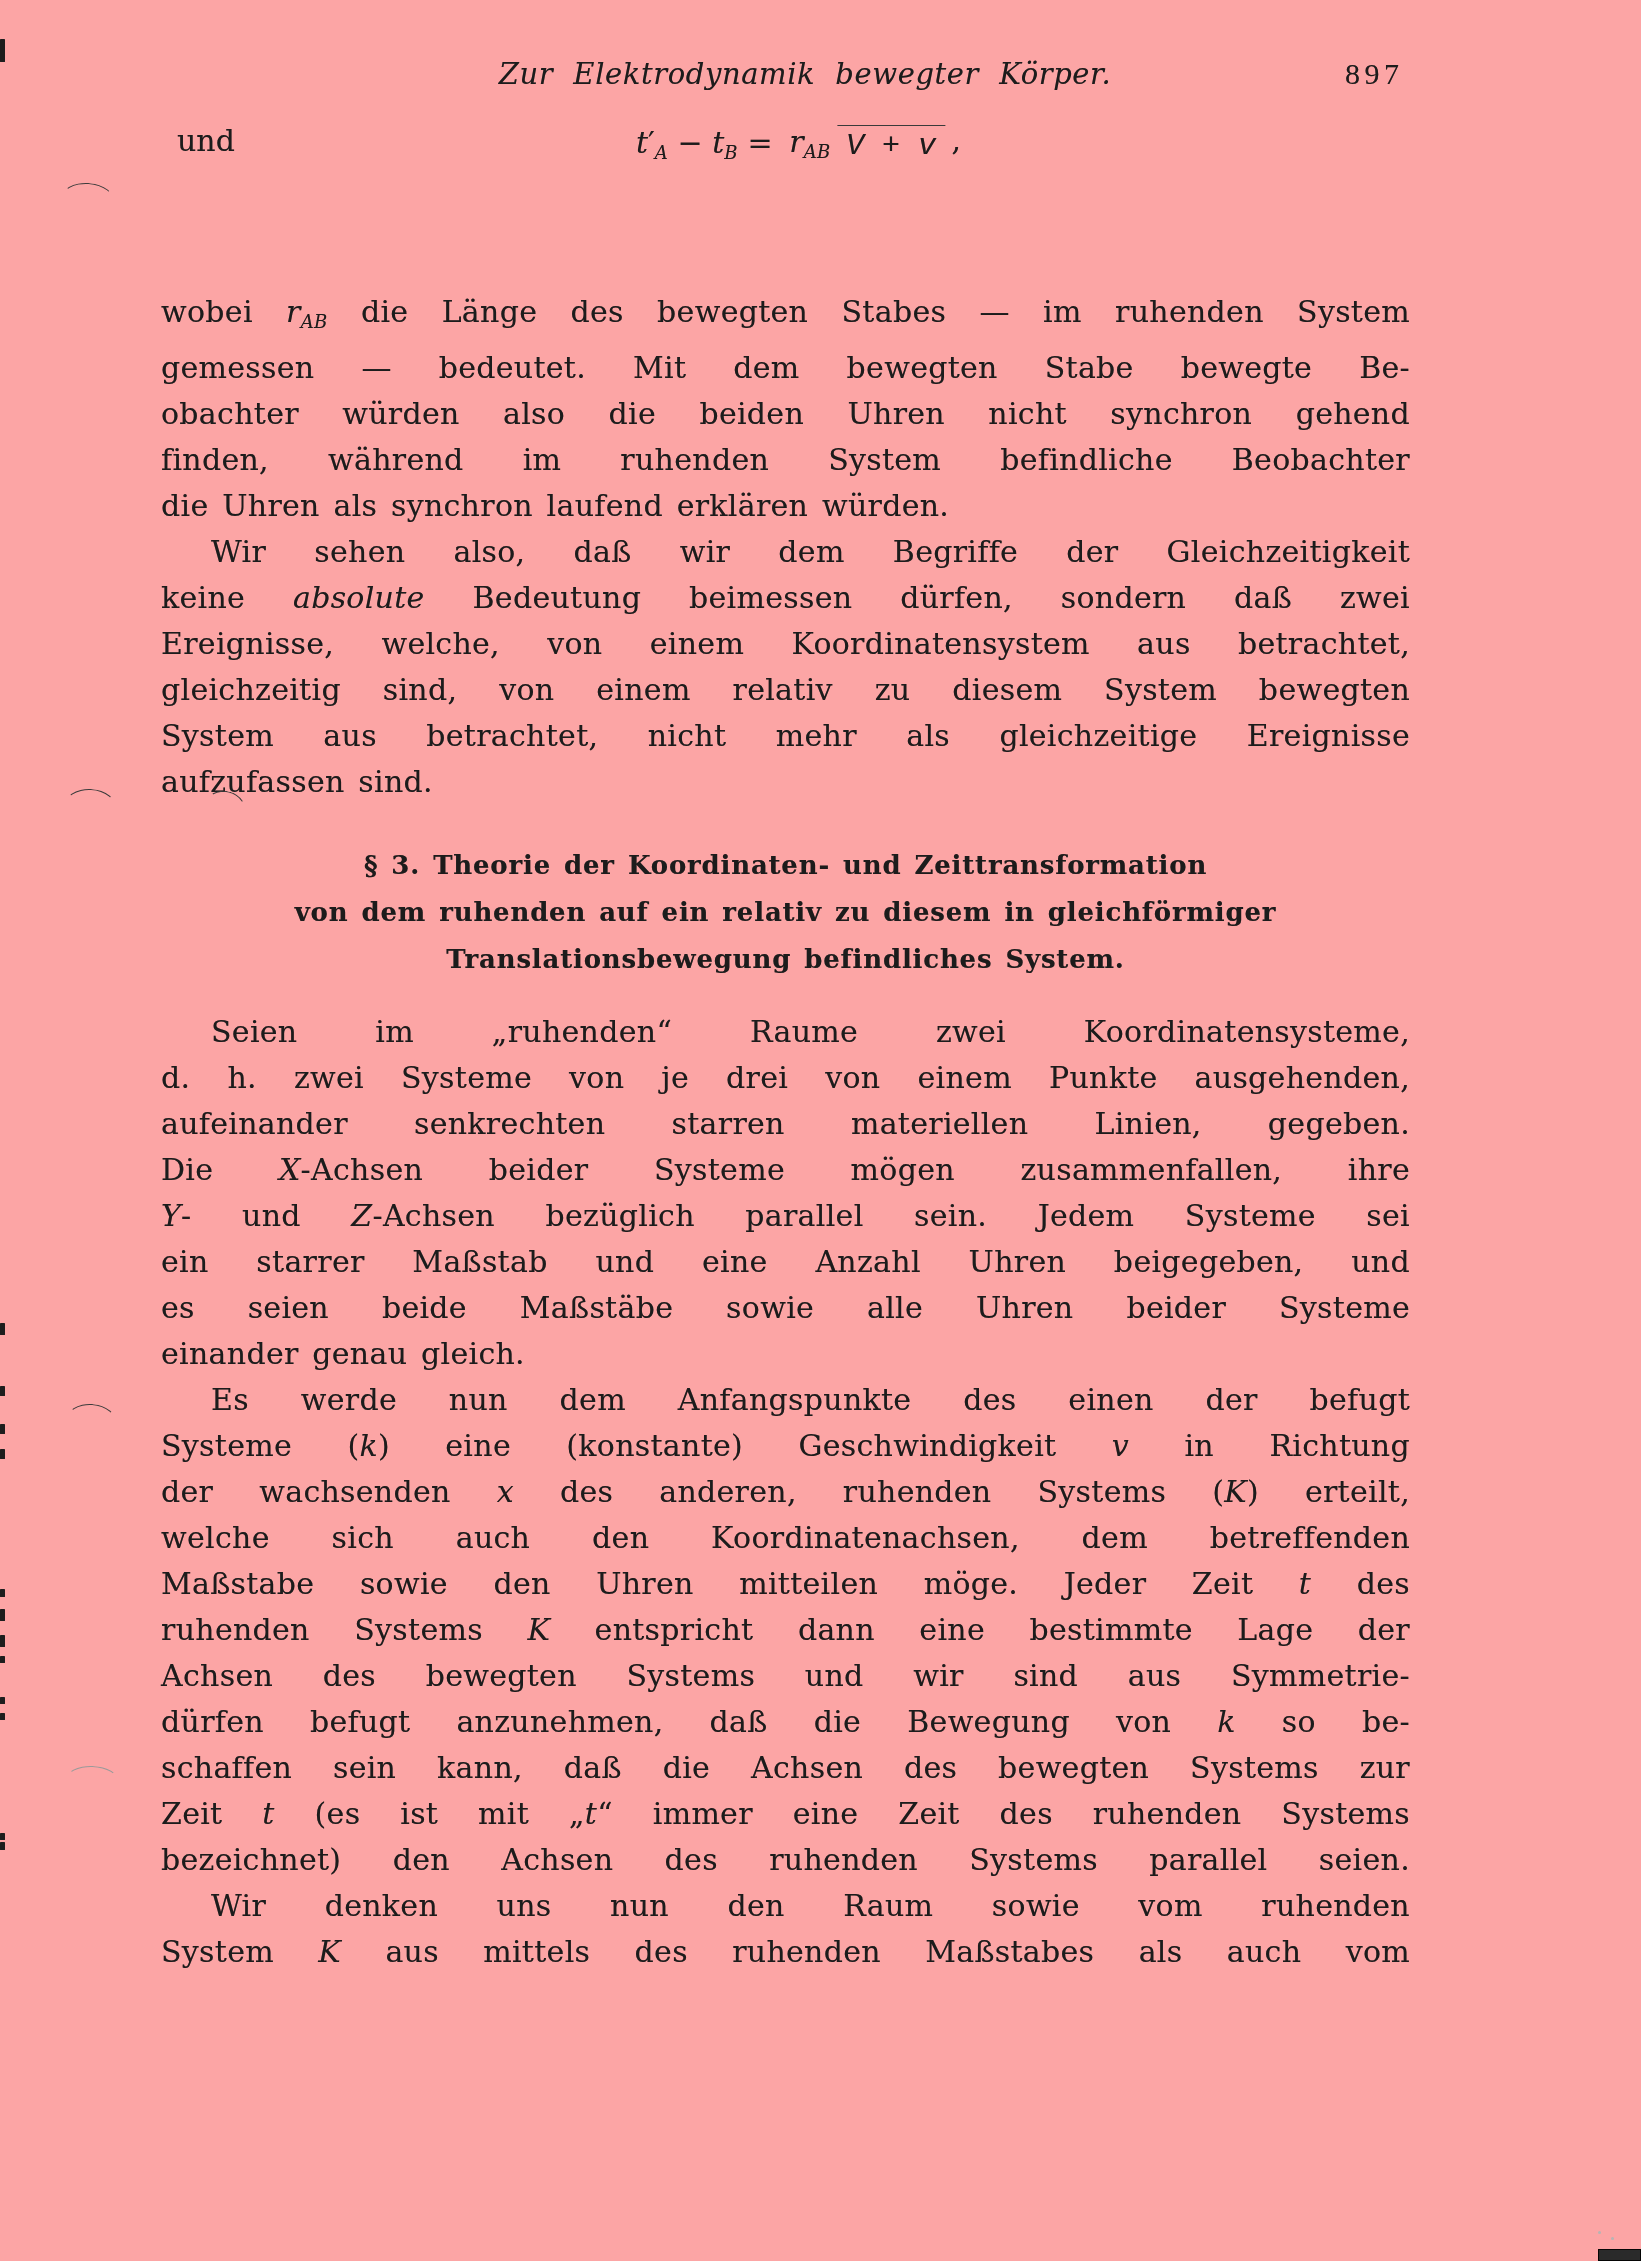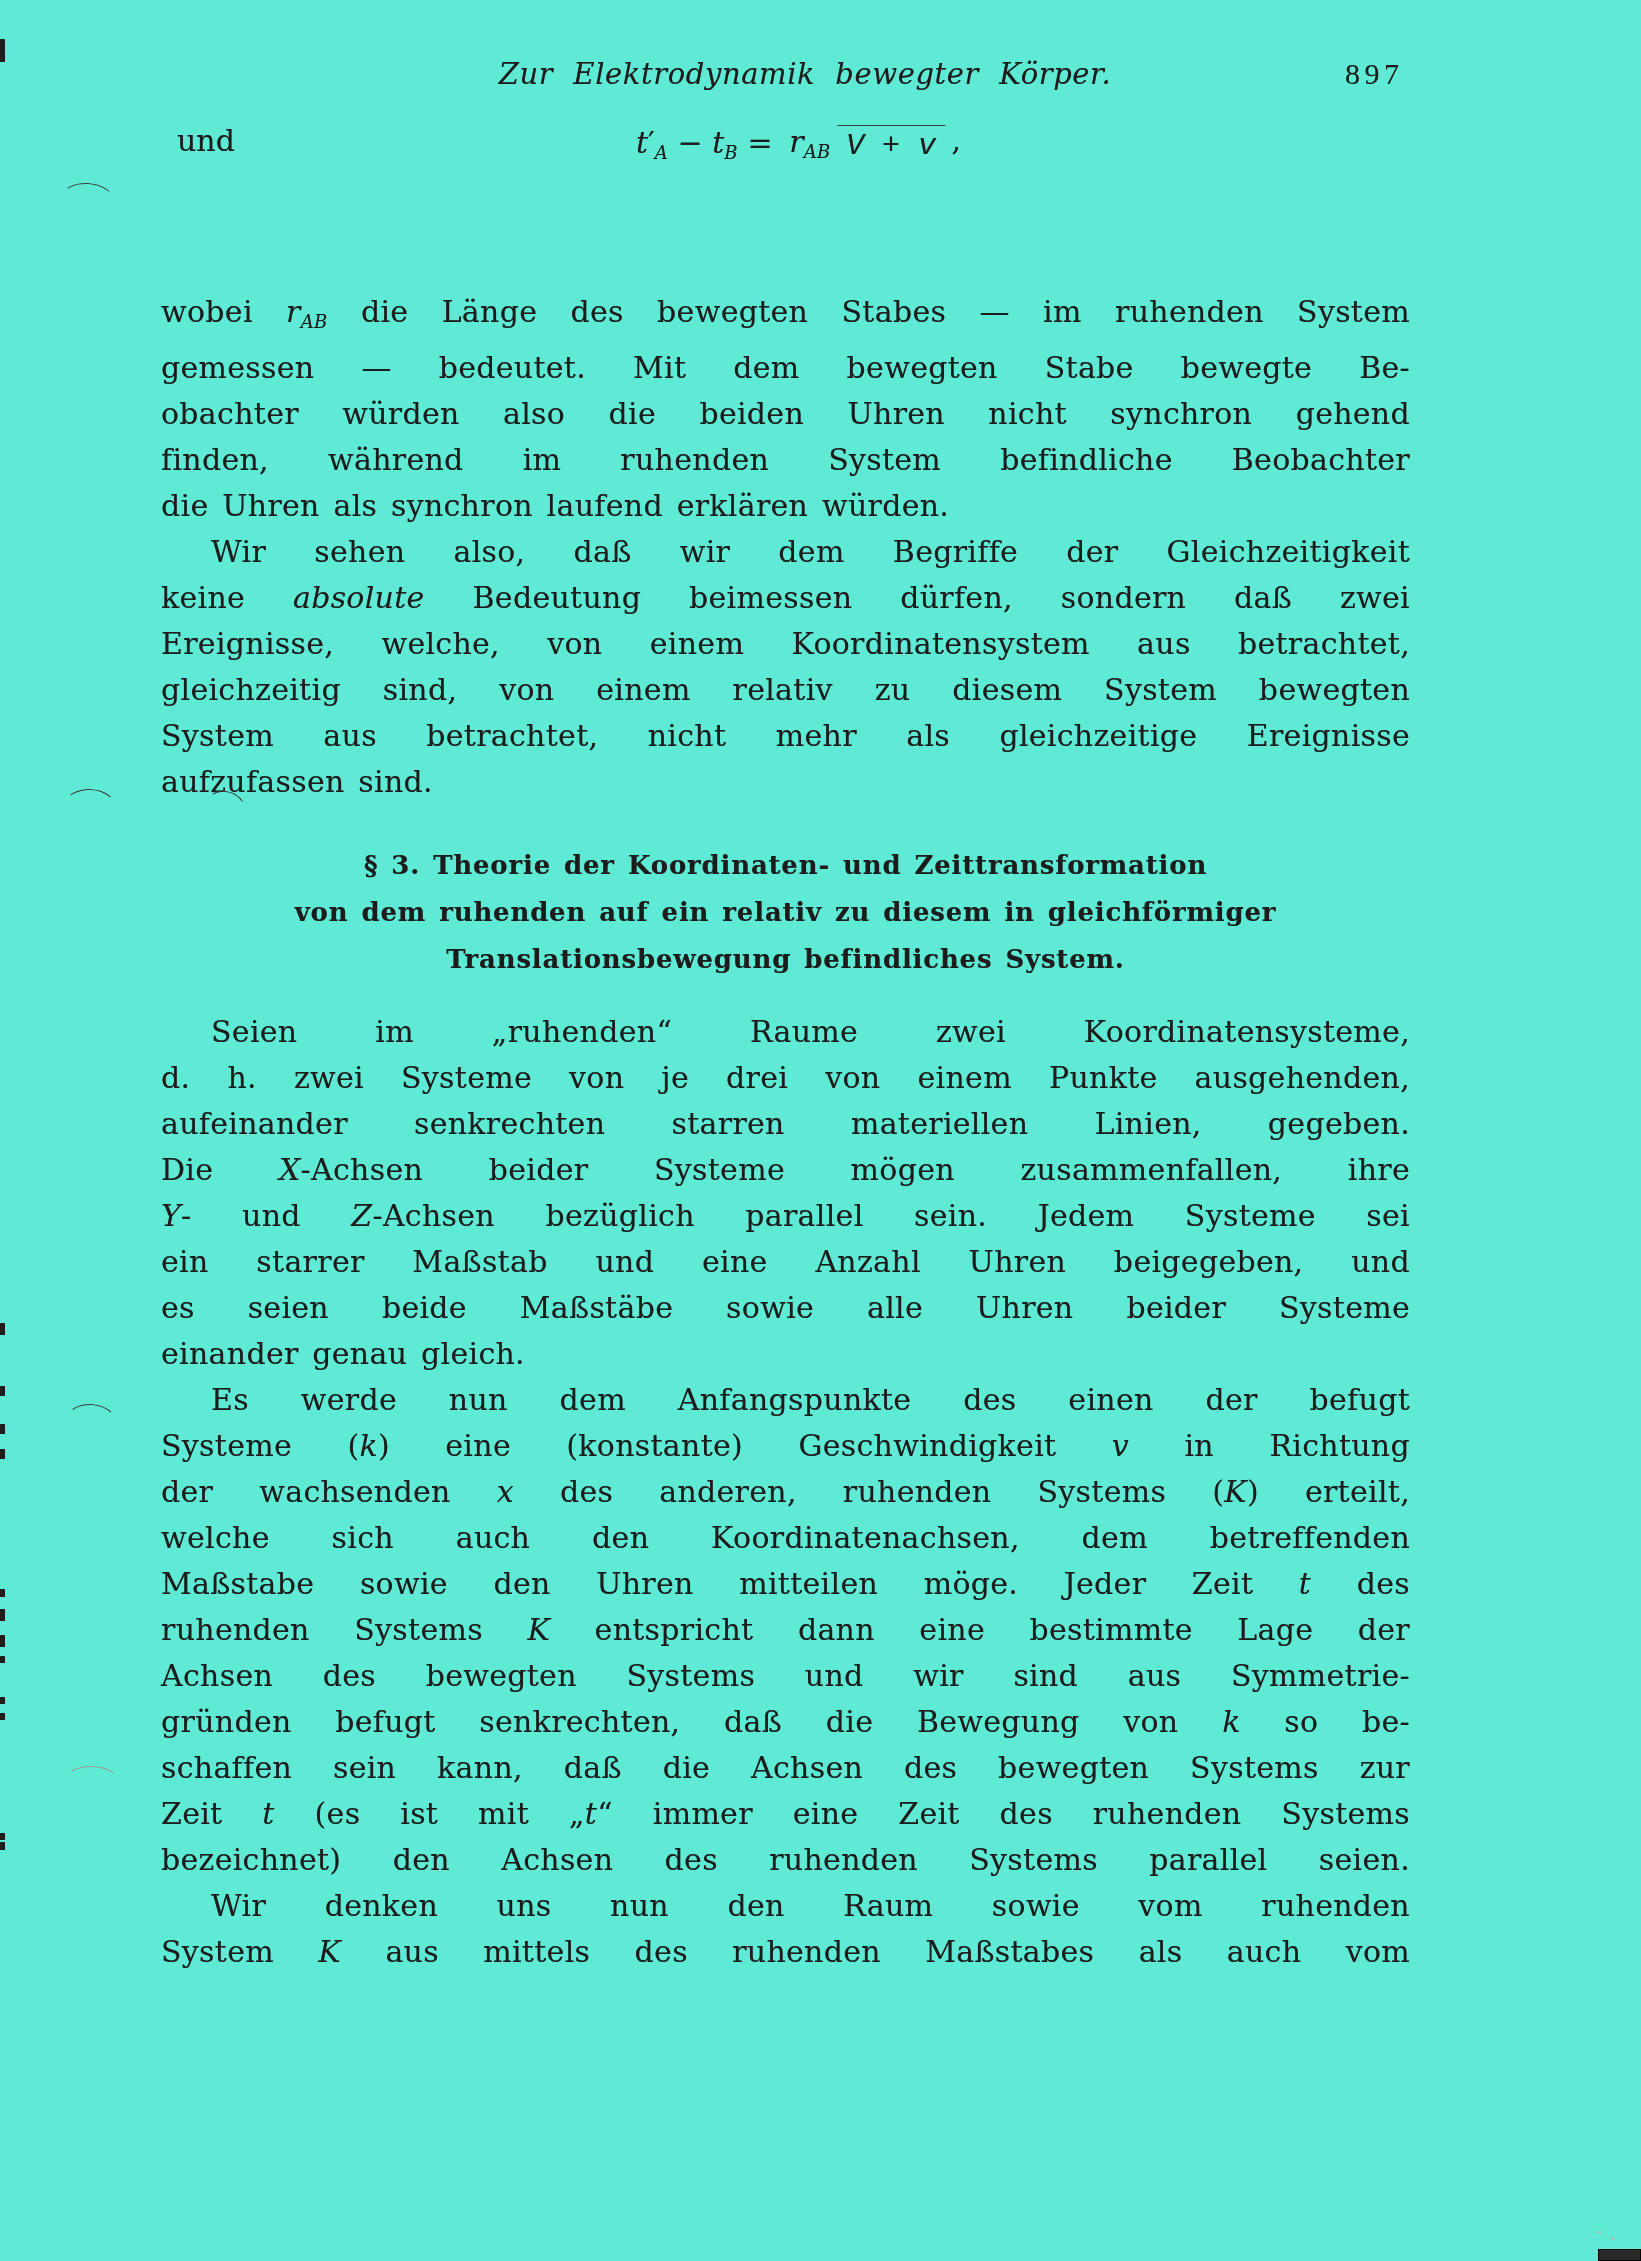--- a/index.html
+++ b/index.html
@@ -6,7 +6,7 @@
   .sheet{
     position:relative;
     width:1642px;height:2261px;
-    background:#5eead4;
+    background:#fca5a5;
     font-family:"DejaVu Serif","Liberation Serif",serif;
     color:#1c1c1c;
     box-sizing:border-box;

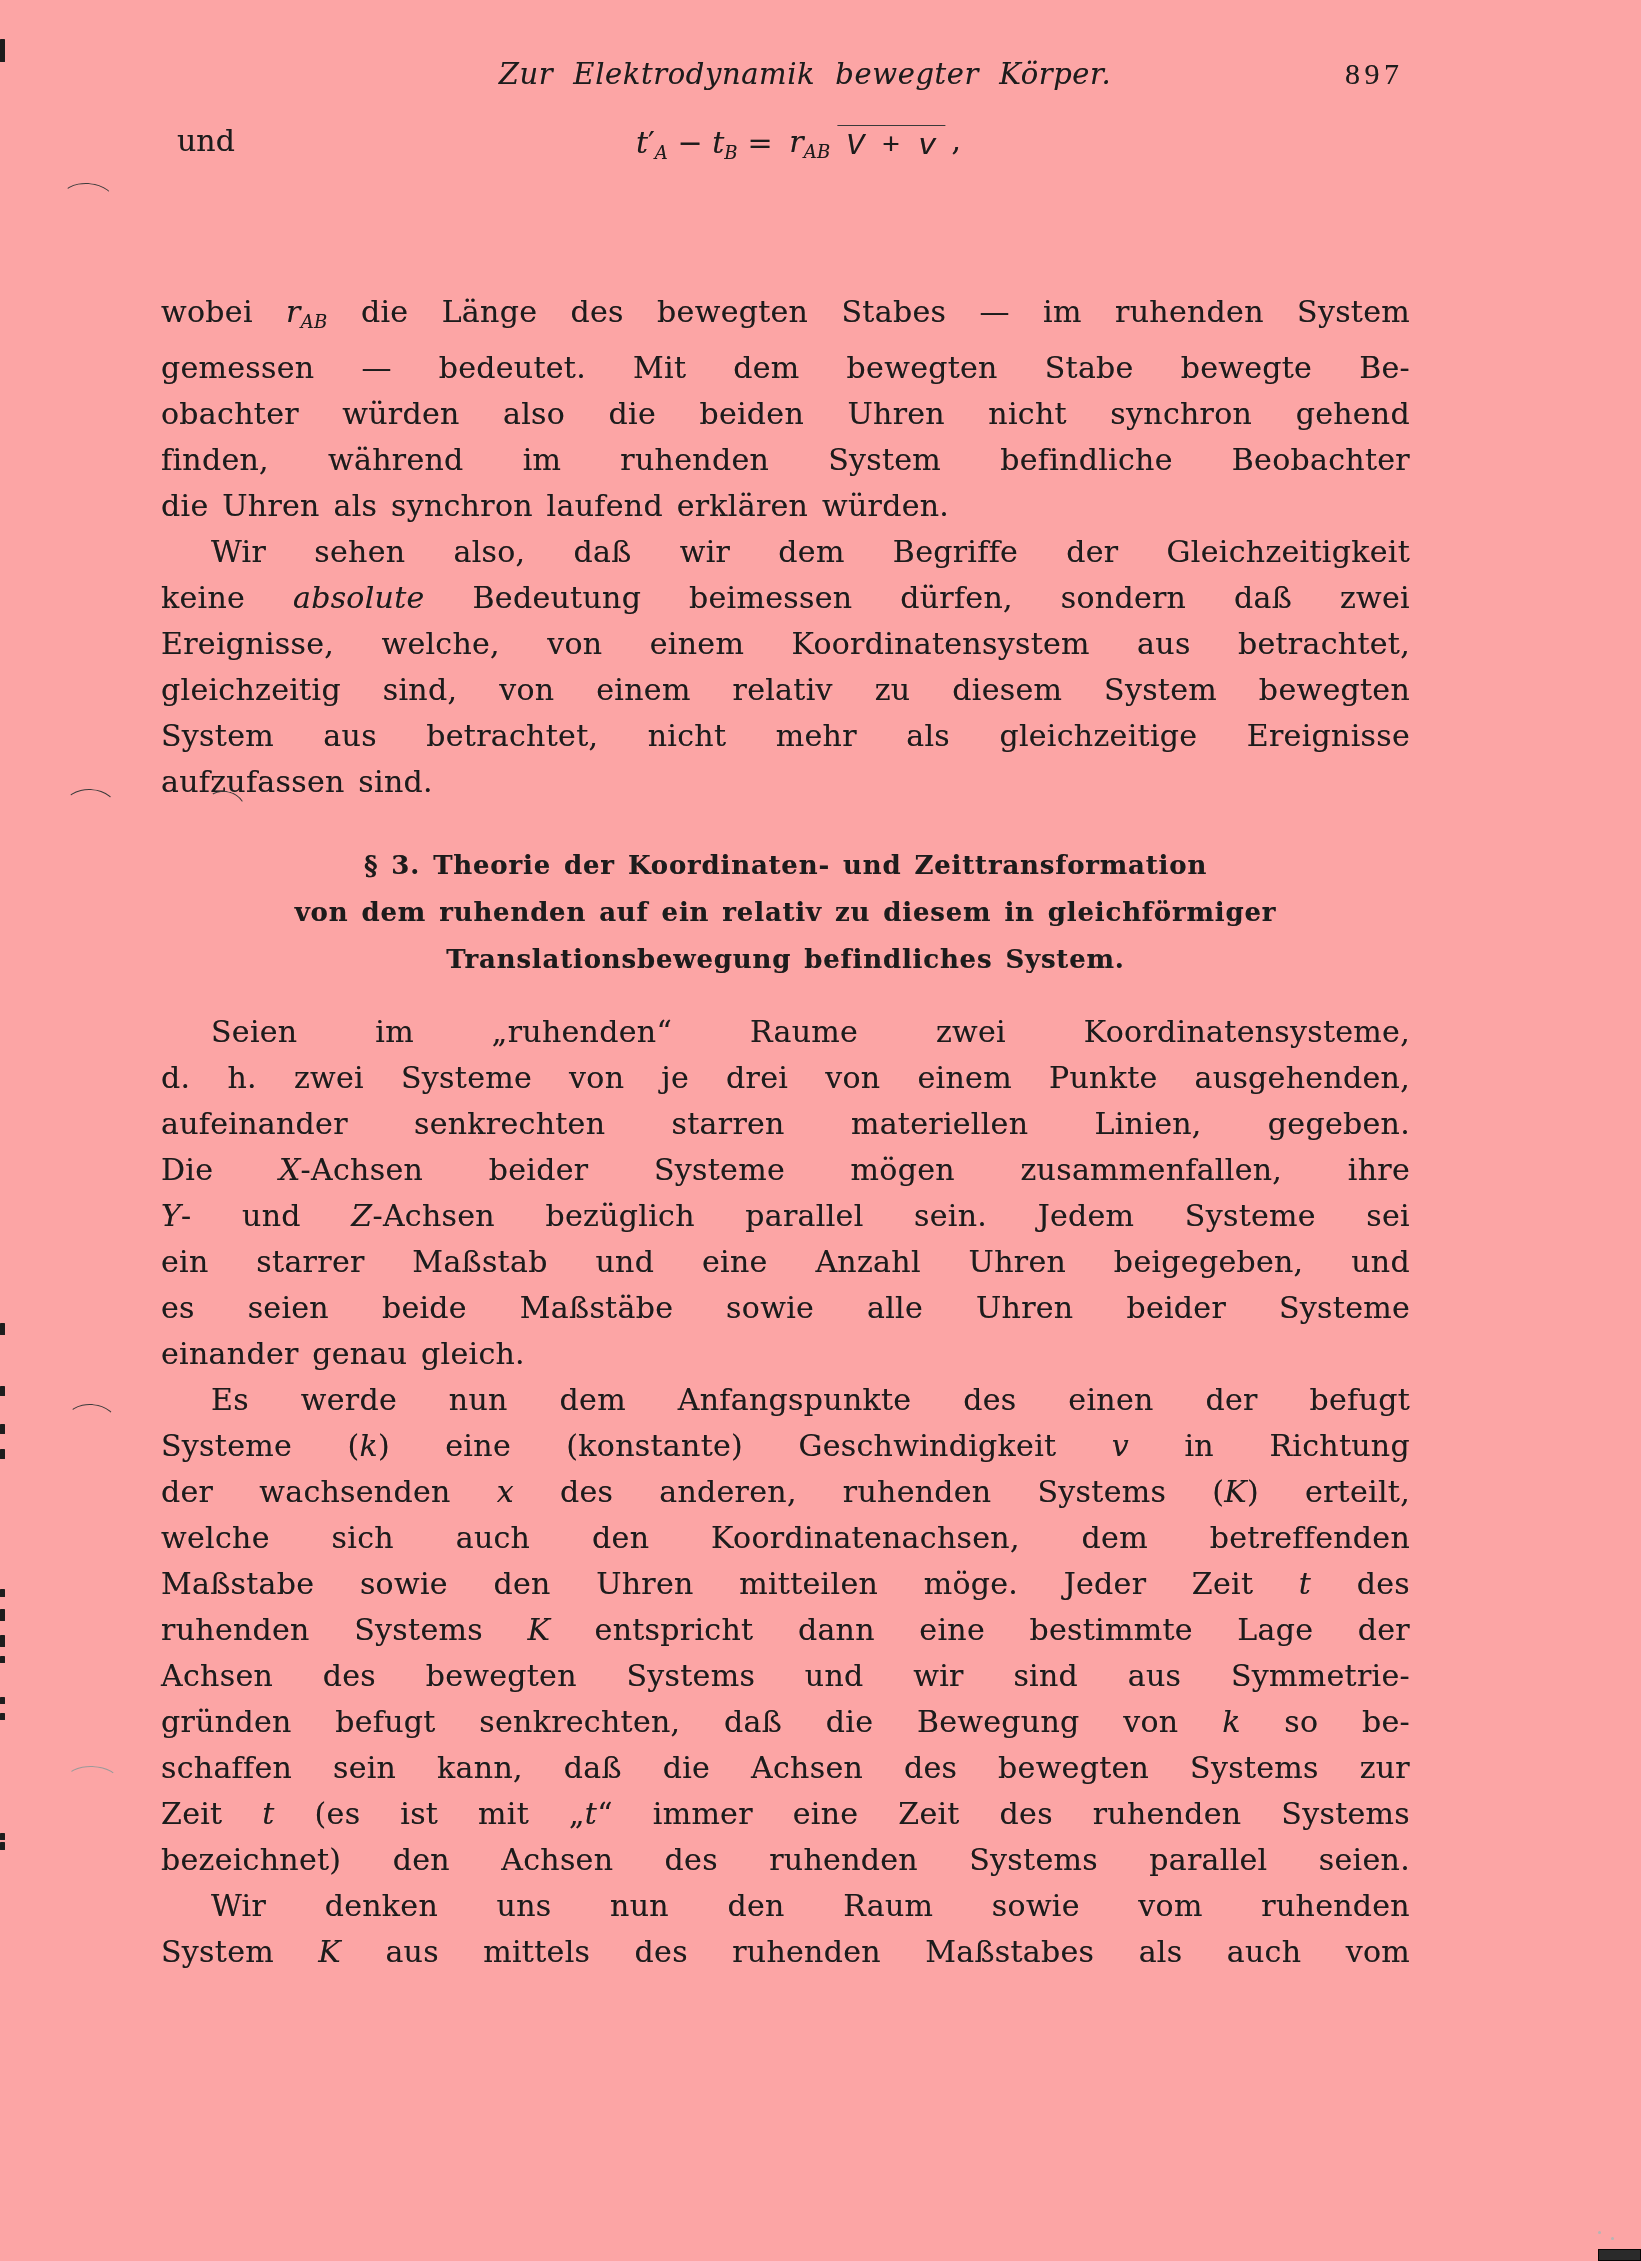--- a/index.html
+++ b/index.html
@@ -127,7 +127,7 @@
       <div class="line" data-name="text-line"><span>Maßstabe sowie den Uhren mitteilen möge.  Jeder Zeit </span><span class="it">t</span><span> des</span></div>
       <div class="line" data-name="text-line"><span>ruhenden Systems </span><span class="it">K</span><span> entspricht dann eine bestimmte Lage der</span></div>
       <div class="line" data-name="text-line"><span>Achsen des bewegten Systems und wir sind aus Symmetrie-</span></div>
-      <div class="line" data-name="text-line"><span>gründen befugt senkrechten, daß die Bewegung von </span><span class="it">k</span><span> so be-</span></div>
+      <div class="line" data-name="text-line"><span>dürfen befugt anzunehmen, daß die Bewegung von </span><span class="it">k</span><span> so be-</span></div>
       <div class="line" data-name="text-line"><span>schaffen sein kann, daß die Achsen des bewegten Systems zur</span></div>
       <div class="line" data-name="text-line"><span>Zeit </span><span class="it">t</span><span> (es ist mit „</span><span class="it">t</span><span>“ immer eine Zeit des ruhenden Systems</span></div>
       <div class="line" data-name="text-line"><span>bezeichnet) den Achsen des ruhenden Systems parallel seien.</span></div>

